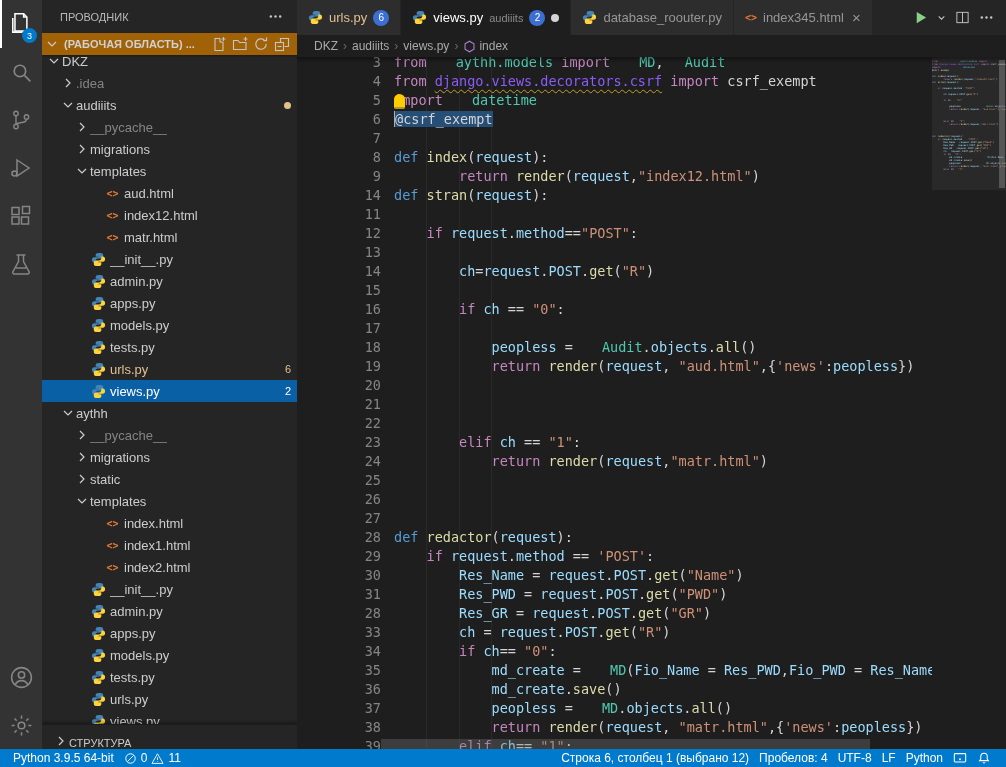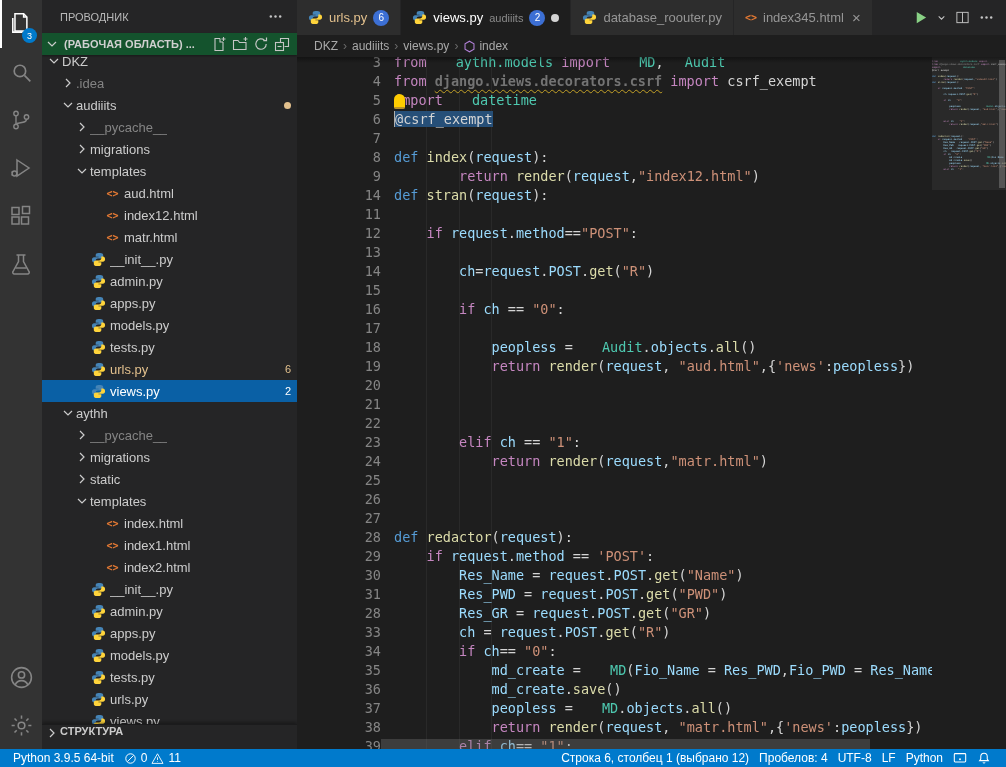--- a/index.html
+++ b/index.html
@@ -18,7 +18,7 @@
   .sidebar{width:255px;background:#252526;color:#cccccc;display:flex;flex-direction:column;flex:none;font-size:13px;position:relative;overflow:hidden;}
   .sb-title{height:33px;flex:none;display:flex;align-items:center;padding:0 14px 0 18px;font-size:11px;color:#b8b8b8;z-index:4;background:#252526;}
   .sb-title .grow{flex:1;}
-  .sb-ws{height:22px;flex:none;display:flex;align-items:center;font-weight:bold;font-size:11px;color:#d0d0d0;padding:0 6px 0 2px;gap:2px;background:#14532d;z-index:4;box-shadow:0 1px 2px rgba(0,0,0,.35);}
+  .sb-ws{height:22px;flex:none;display:flex;align-items:center;font-weight:bold;font-size:11px;color:#d0d0d0;padding:0 6px 0 2px;gap:2px;background:#a16207;z-index:4;box-shadow:0 1px 2px rgba(0,0,0,.35);}
   .sb-ws .wslabel{flex:1;white-space:nowrap;overflow:hidden;text-overflow:ellipsis;margin-left:2px;}
   .sb-ws .hicon{width:19px;height:19px;display:flex;align-items:center;justify-content:center;cursor:pointer;border-radius:3px;flex:none;}
   .tree{flex:1;overflow:hidden;margin-top:-5px;position:relative;z-index:1;}

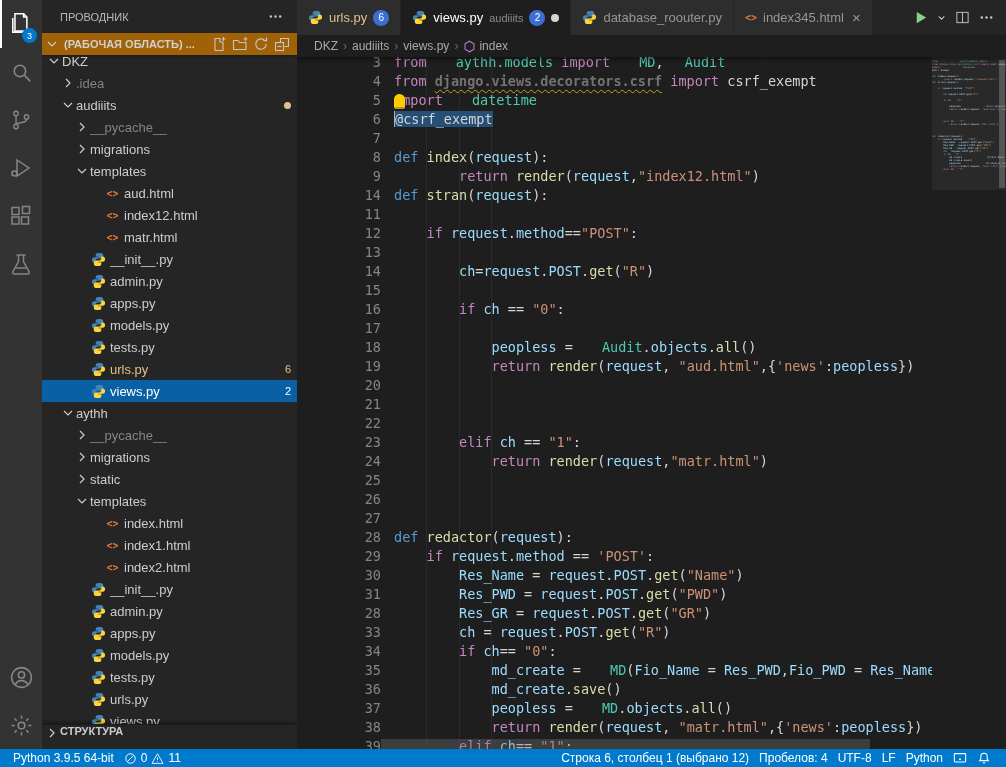--- a/index.html
+++ b/index.html
@@ -65,7 +65,7 @@
   .caret{display:inline-block;width:0;border-left:1.5px solid #aeafad;height:16px;vertical-align:text-bottom;}
   .tk-k{color:#c586c0;}.tk-d{color:#569cd6;}.tk-f{color:#dcdcaa;}.tk-v{color:#9cdcfe;}
   .tk-s{color:#ce9178;}.tk-c{color:#4ec9b0;margin-left:21px;}.tk-w{color:#d4d4d4;}
-  .tk-u{color:#737373;text-decoration:underline wavy #c2a027 1px;text-underline-offset:3px;font-weight:bold;}
+  .tk-u{color:#8b5cf6;text-decoration:underline wavy #c2a027 1px;text-underline-offset:3px;}
   .bulb{position:absolute;left:97px;top:3px;width:11px;height:13px;background:#fc0;border-radius:6px 6px 2px 2px;border-bottom:2px solid #b8912a;z-index:3;cursor:pointer;}
 
   .minimap{width:74px;flex:none;font-family:"DejaVu Sans Mono",monospace;font-size:2.4px;line-height:3px;overflow:hidden;padding-top:3px;position:relative;cursor:pointer;}

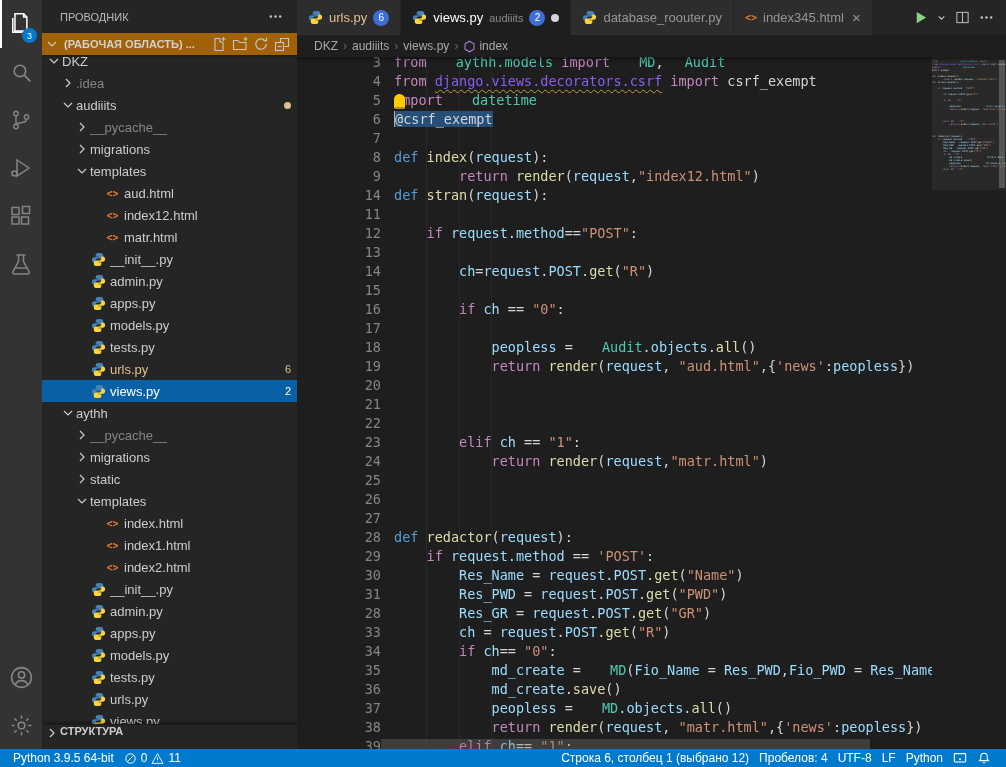--- a/index.html
+++ b/index.html
@@ -34,7 +34,7 @@
   .gitdot{width:7px;height:7px;border-radius:50%;background:#e2c08d;margin-left:auto;flex:none;}
   .nbadge{margin-left:auto;font-size:11px;color:#e2c08d;flex:none;}
   .nbadge.onsel{color:#ffffff;}
-  .sb-outline{position:absolute;left:0;right:0;bottom:0;height:24px;background:#252526;display:flex;align-items:flex-start;font-weight:bold;font-size:11px;color:#cccccc;z-index:5;border-top:1px solid #1b1b1c;box-shadow:0 -2px 3px rgba(0,0,0,.3);padding-left:2px;}
+  .sb-outline{position:absolute;left:0;right:0;bottom:0;height:24px;background:#252526;display:flex;align-items:flex-end;font-weight:normal;font-size:11px;color:#cccccc;z-index:5;border-top:1px solid #1b1b1c;box-shadow:0 -2px 3px rgba(0,0,0,.3);padding-left:11px;}
 
   
   .edcol{flex:1;display:flex;flex-direction:column;min-width:0;background:#1e1e1e;}

